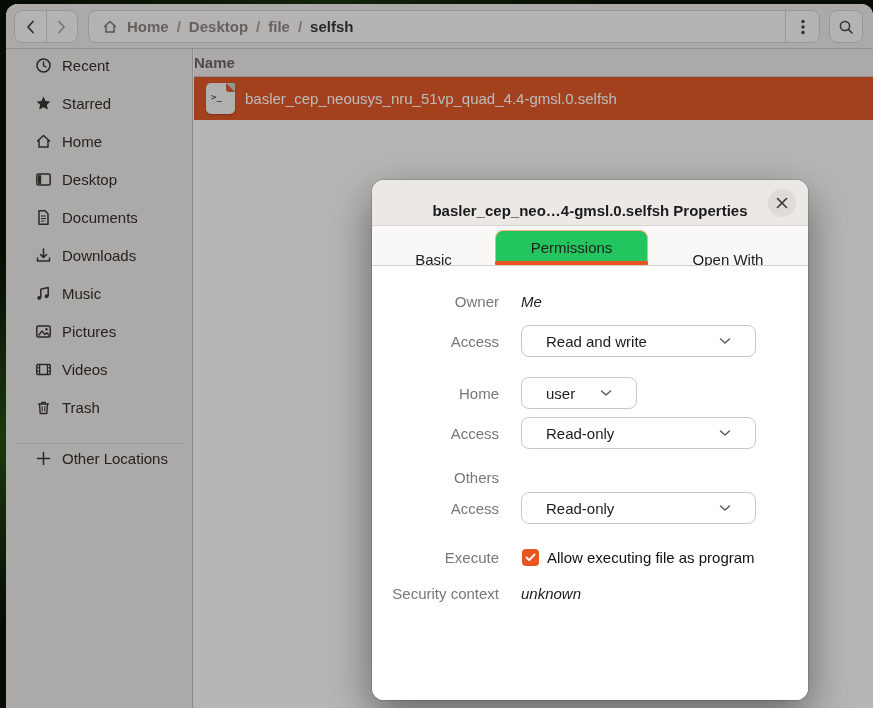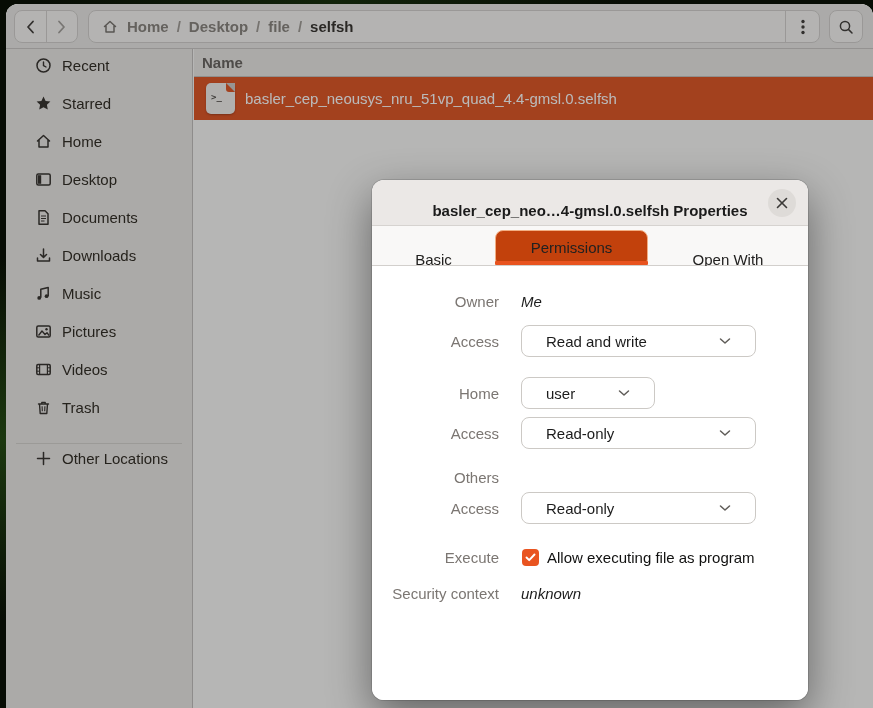--- a/index.html
+++ b/index.html
@@ -70,7 +70,7 @@
   .filepane { position:absolute; left:188px; top:45px; right:0; bottom:0; background:#fafaf9; }
   .list-header {
     height:28px; background:#ebe9e7; border-bottom:1px solid #c6c4c2;
-    display:flex; align-items:center; padding-left:8px;
+    display:flex; align-items:center; 
     font-size:15px; font-weight:bold; color:#6b6864;
   }
   .file-row {

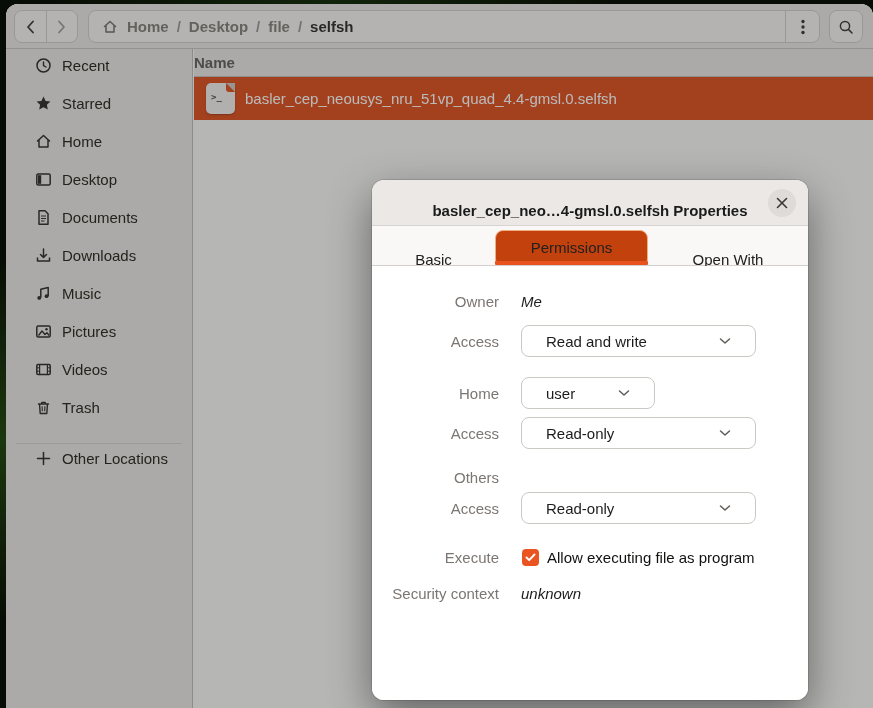--- a/index.html
+++ b/index.html
@@ -122,7 +122,7 @@
   }
   .tab.t0 { width:123px; } .tab.t1 { width:153px; } .tab.t2 { flex:1; }
   .tab.selected {
-    position:relative; background:#c2410c;
+    position:relative; background:#22c55e;
     border:1px solid #f2ae83; border-radius:8px 8px 6px 6px;
     margin-top:4px;
   }

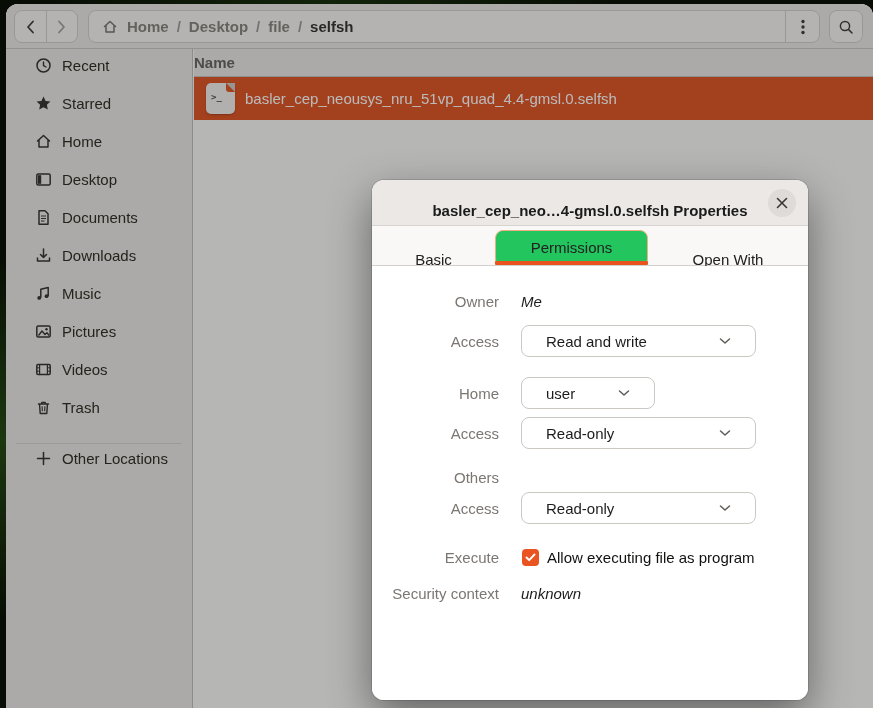--- a/index.html
+++ b/index.html
@@ -145,7 +145,7 @@
   }
   .dropdown .dd-text { font-size:15px; color:#1c1c1c; }
   .dd-wide { width:235px; }
-  .dd-small { width:134px; }
+  .dd-small { width:116px; }
   .checkbox {
     width:17px; height:17px; border-radius:4px; background:#e95420;
     display:flex; align-items:center; justify-content:center; cursor:pointer;

